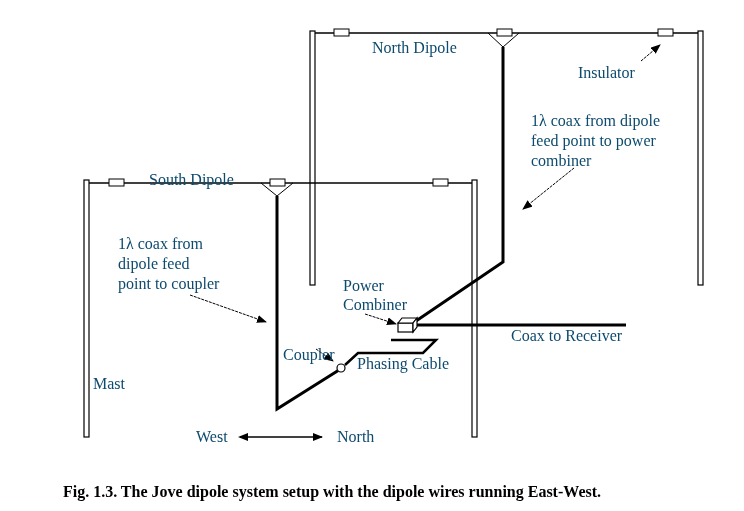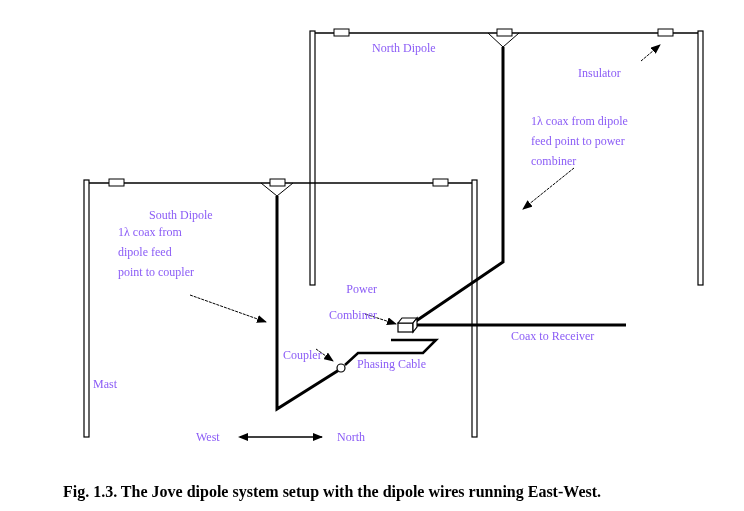--- a/index.html
+++ b/index.html
@@ -5,7 +5,7 @@
     html, body { margin: 0; padding: 0; background: #ffffff; }
     body { width: 744px; height: 511px; position: relative; overflow: hidden; }
     #canvas { position: absolute; left: 0; top: 0; }
-    .lbl { position: absolute; font-family: "Liberation Serif", "DejaVu Serif", serif; font-size: 12px; color: #8b5cf6; line-height: 18px; white-space: nowrap; }
+    .lbl { position: absolute; font-family: "Liberation Serif", "DejaVu Serif", serif; font-size: 16px; color: #0c4a6e; line-height: 18px; white-space: nowrap; }
     .ml { white-space: pre; }
     .caption { position: absolute; left: 0; width: 664px; top: 483px; text-align: center; font-family: "Liberation Serif", "DejaVu Serif", serif; font-weight: bold; font-size: 16px; color: #000; }
   </style>

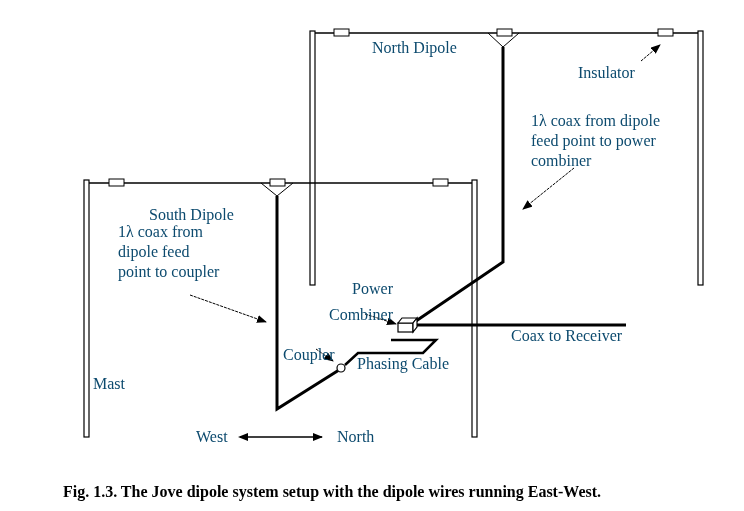--- a/index.html
+++ b/index.html
@@ -65,7 +65,7 @@
 </svg>
 
 <div class="lbl" style="left:372px; top:39px;">North Dipole</div>
-<div class="lbl" style="left:149px; top:206px;">South Dipole</div>
+<div class="lbl" style="left:149px; top:171px;">South Dipole</div>
 <div class="lbl" style="left:578px; top:64px;">Insulator</div>
 <div class="lbl ml" style="left:531px; top:111px; line-height:20px;">1λ coax from dipole
 feed point to power

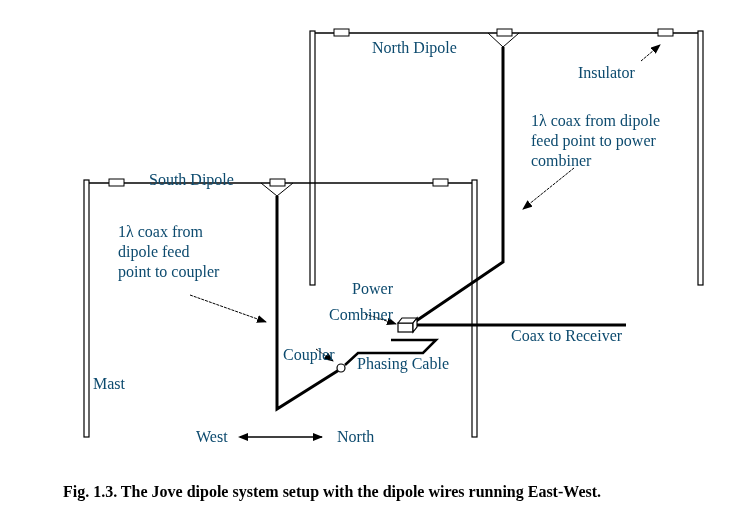--- a/index.html
+++ b/index.html
@@ -70,7 +70,7 @@
 <div class="lbl ml" style="left:531px; top:111px; line-height:20px;">1λ coax from dipole
 feed point to power
 combiner</div>
-<div class="lbl ml" style="left:118px; top:222px; line-height:20px;">1λ coax from
+<div class="lbl ml" style="left:118px; top:234px; line-height:20px;">1λ coax from
 dipole feed
 point to coupler</div>
 <div class="lbl ml" style="left:329px; top:276px; text-align:right; line-height:26px;">Power

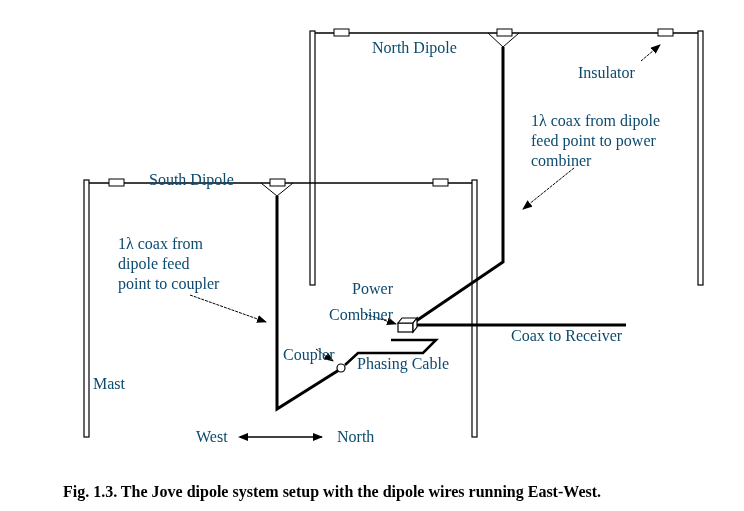--- a/index.html
+++ b/index.html
@@ -73,7 +73,7 @@
 <div class="lbl ml" style="left:118px; top:234px; line-height:20px;">1λ coax from
 dipole feed
 point to coupler</div>
-<div class="lbl ml" style="left:329px; top:276px; text-align:right; line-height:26px;">Power
+<div class="lbl ml" style="left:343px; top:276px; text-align:left; line-height:19px;">Power
 Combiner</div>
 <div class="lbl" style="left:283px; top:331px;margin-top:15px;">Coupler</div>
 <div class="lbl" style="left:357px; top:355px;">Phasing Cable</div>

